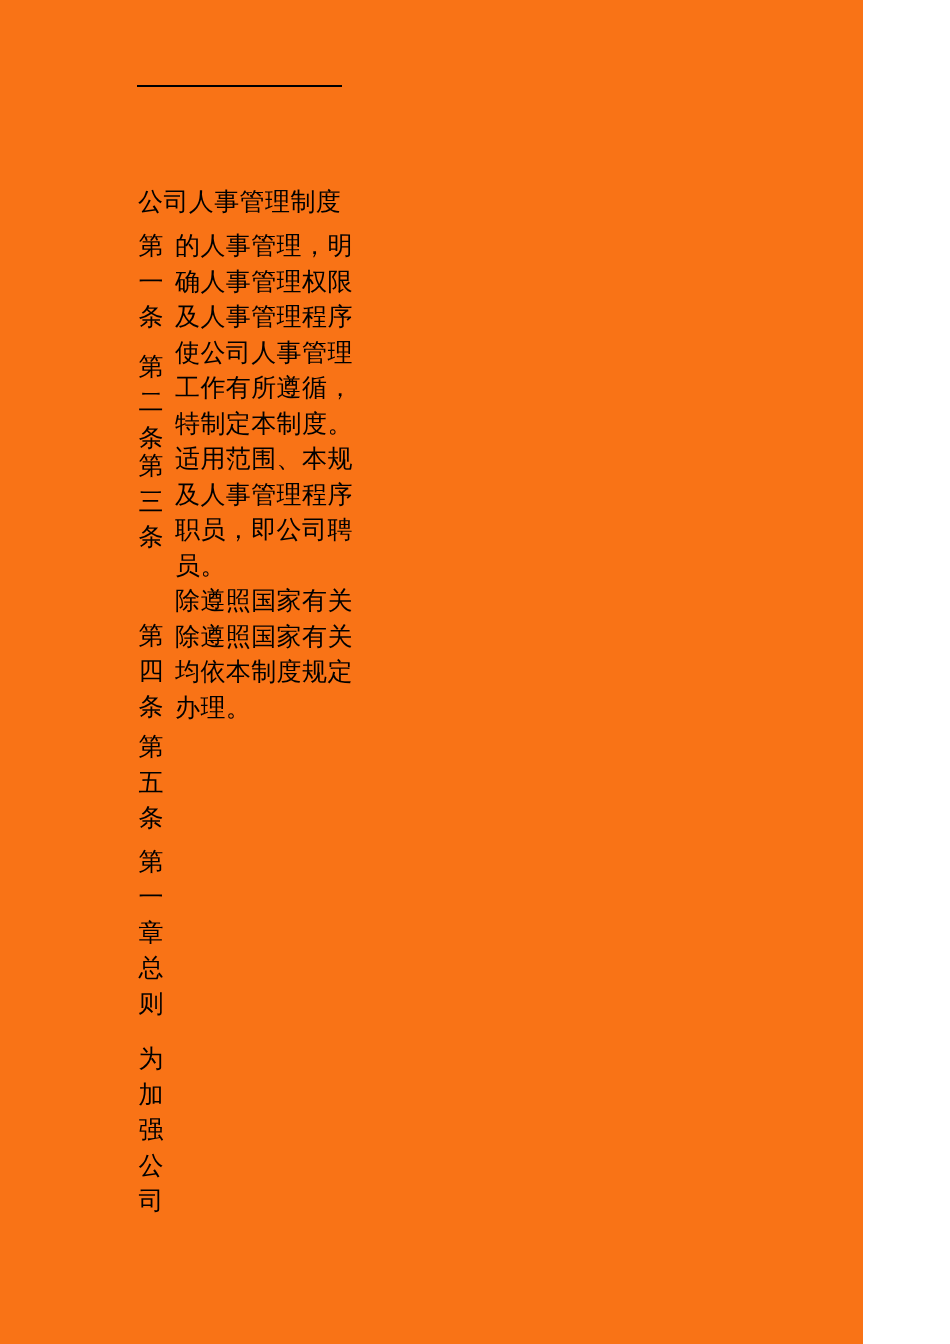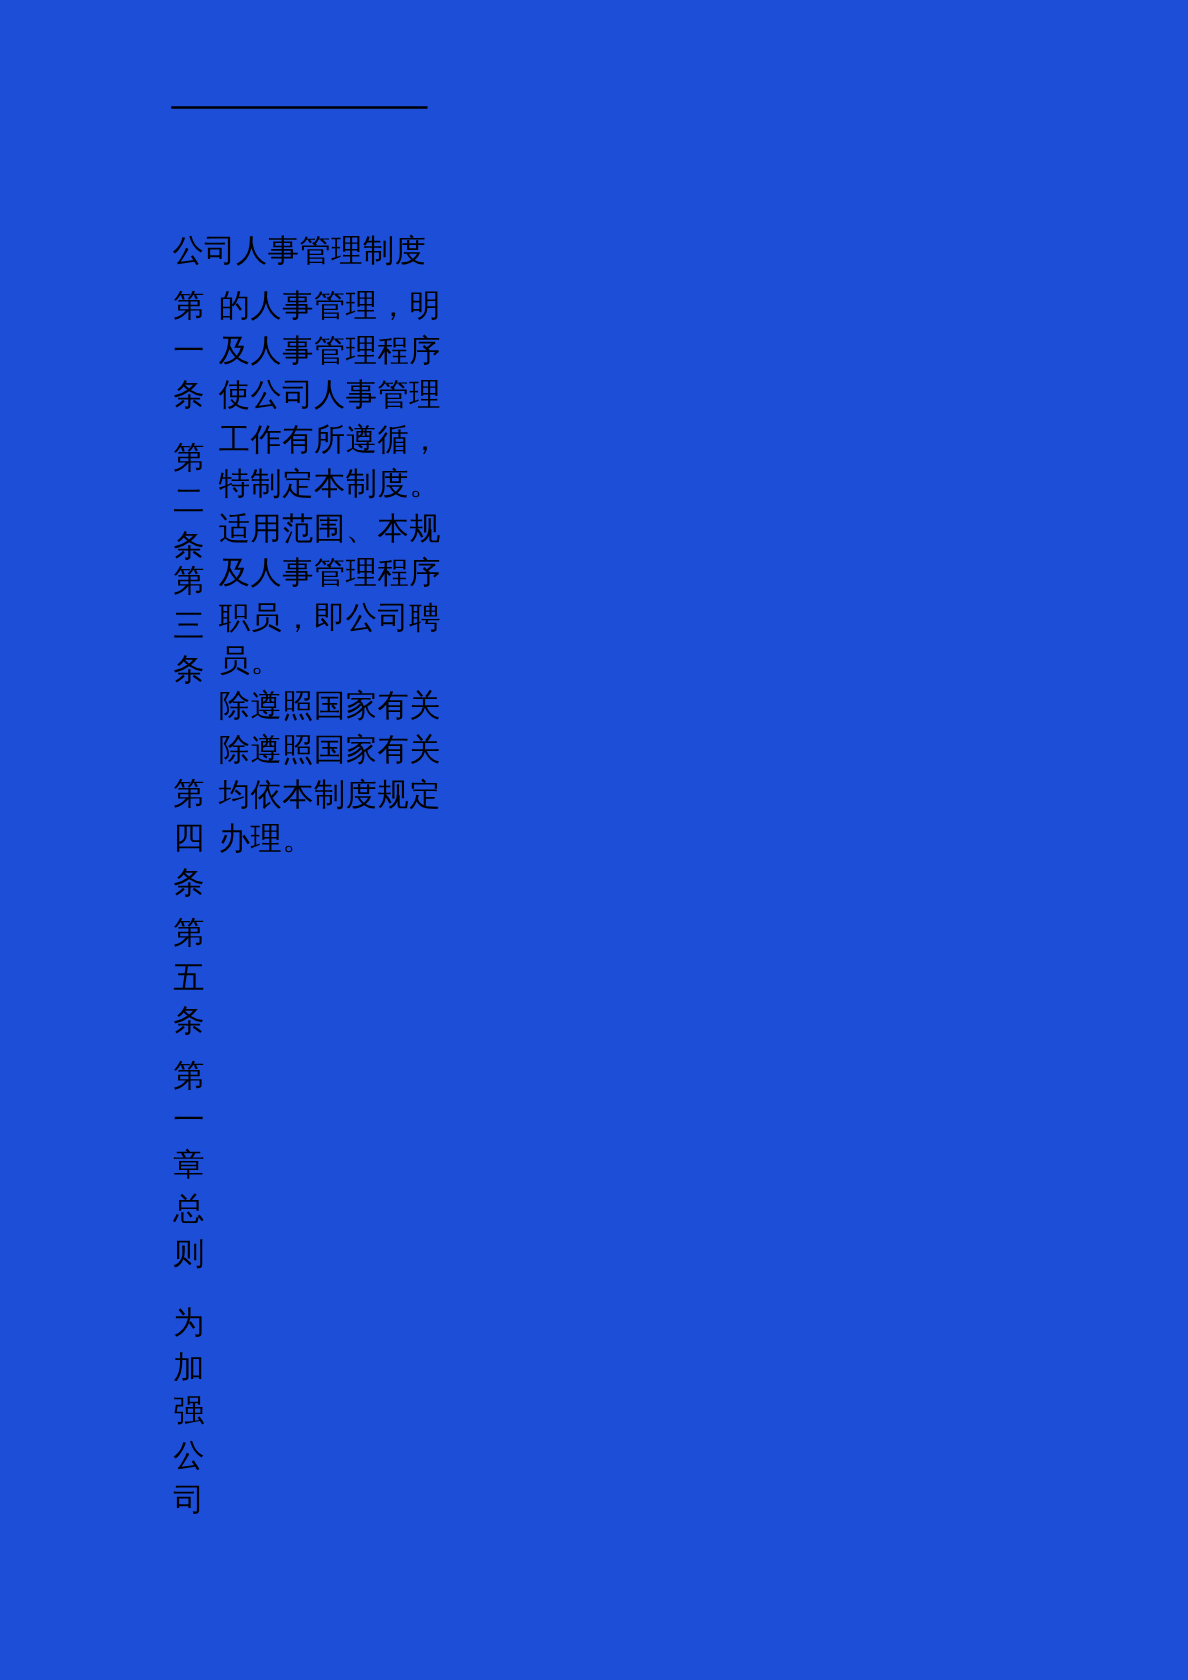--- a/index.html
+++ b/index.html
@@ -5,9 +5,9 @@
   html, body { margin: 0; padding: 0; background: #ffffff; }
   .page {
     position: relative;
-    width: 950px;
+    width: 863px;
     height: 1344px;
-    background: #1d4ed8;
+    background: #f97316;
     color: #000000;
     font-family: "Liberation Sans", sans-serif;
     overflow: hidden;

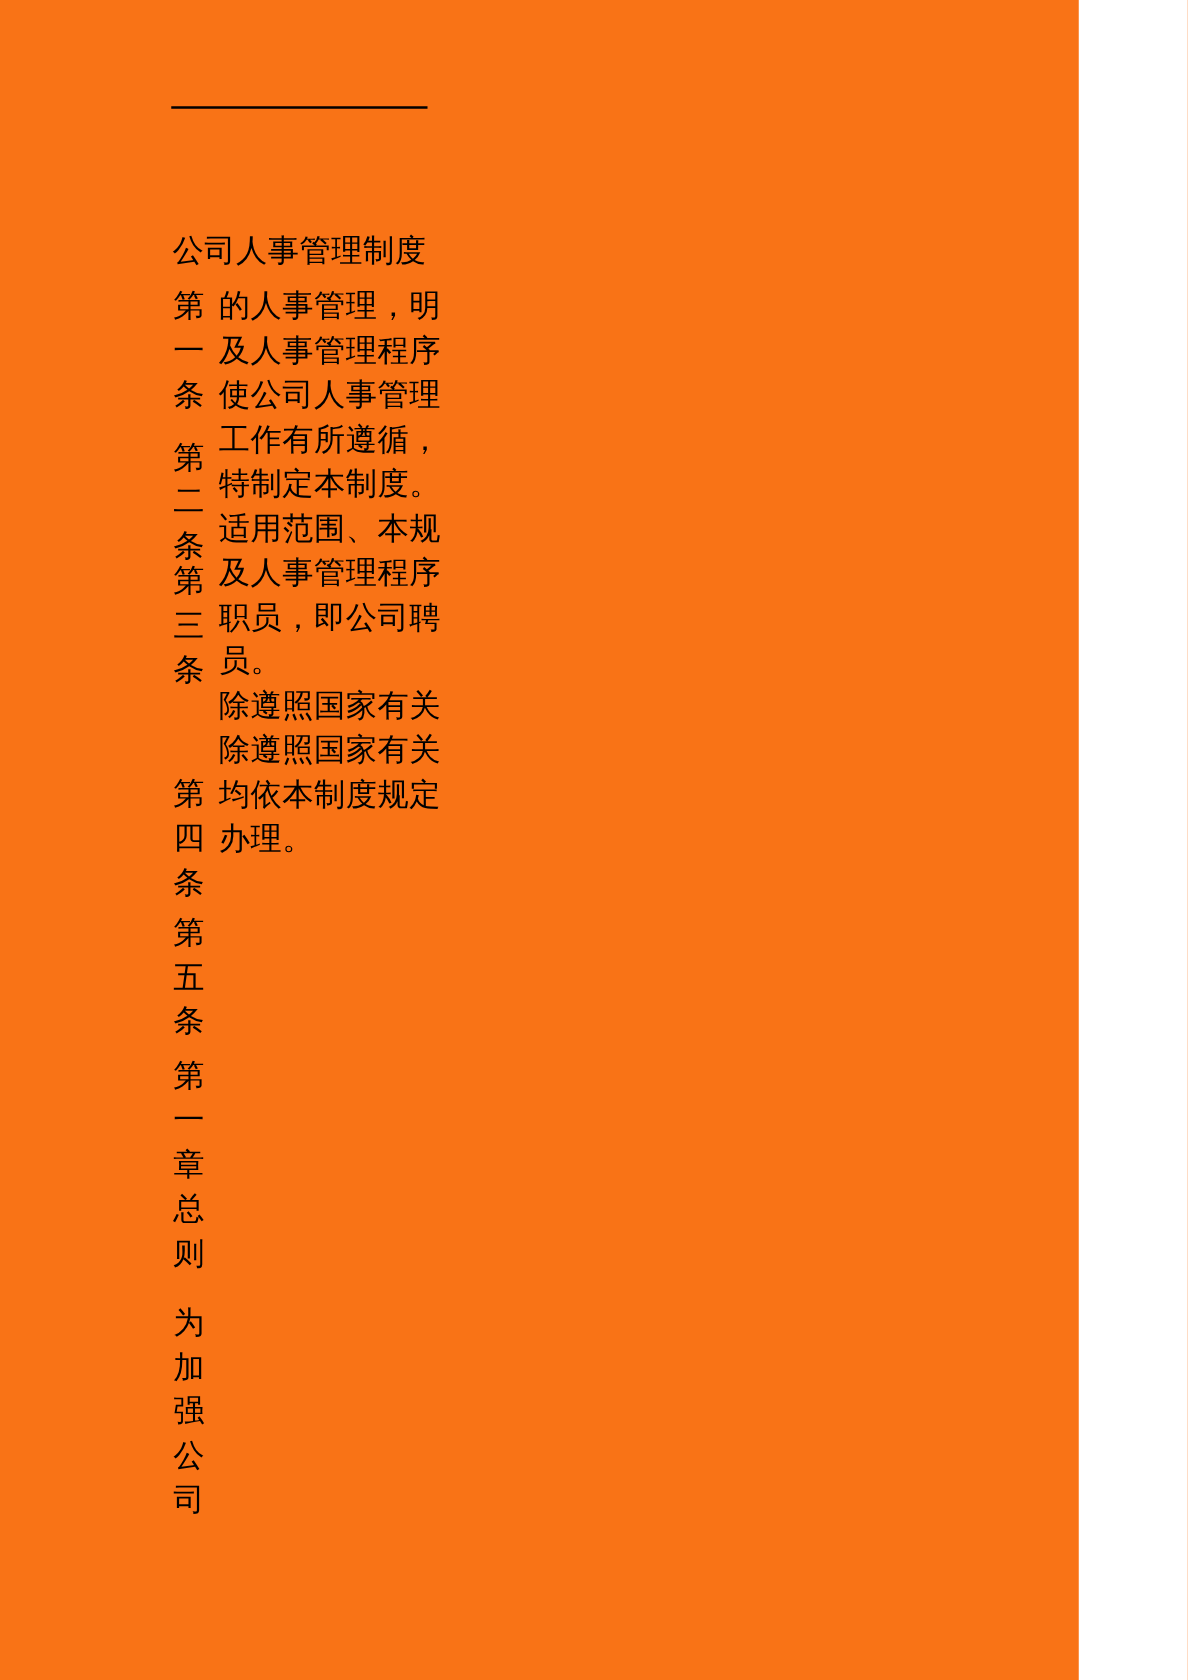--- a/index.html
+++ b/index.html
@@ -114,6 +114,7 @@
   <div class="body-col">
     <div class="para">
       <div class="ln">的人事管理，明</div>
+      <div class="ln">确人事管理权限</div>
       <div class="ln">及人事管理程序</div>
     </div>
     <div class="para">

